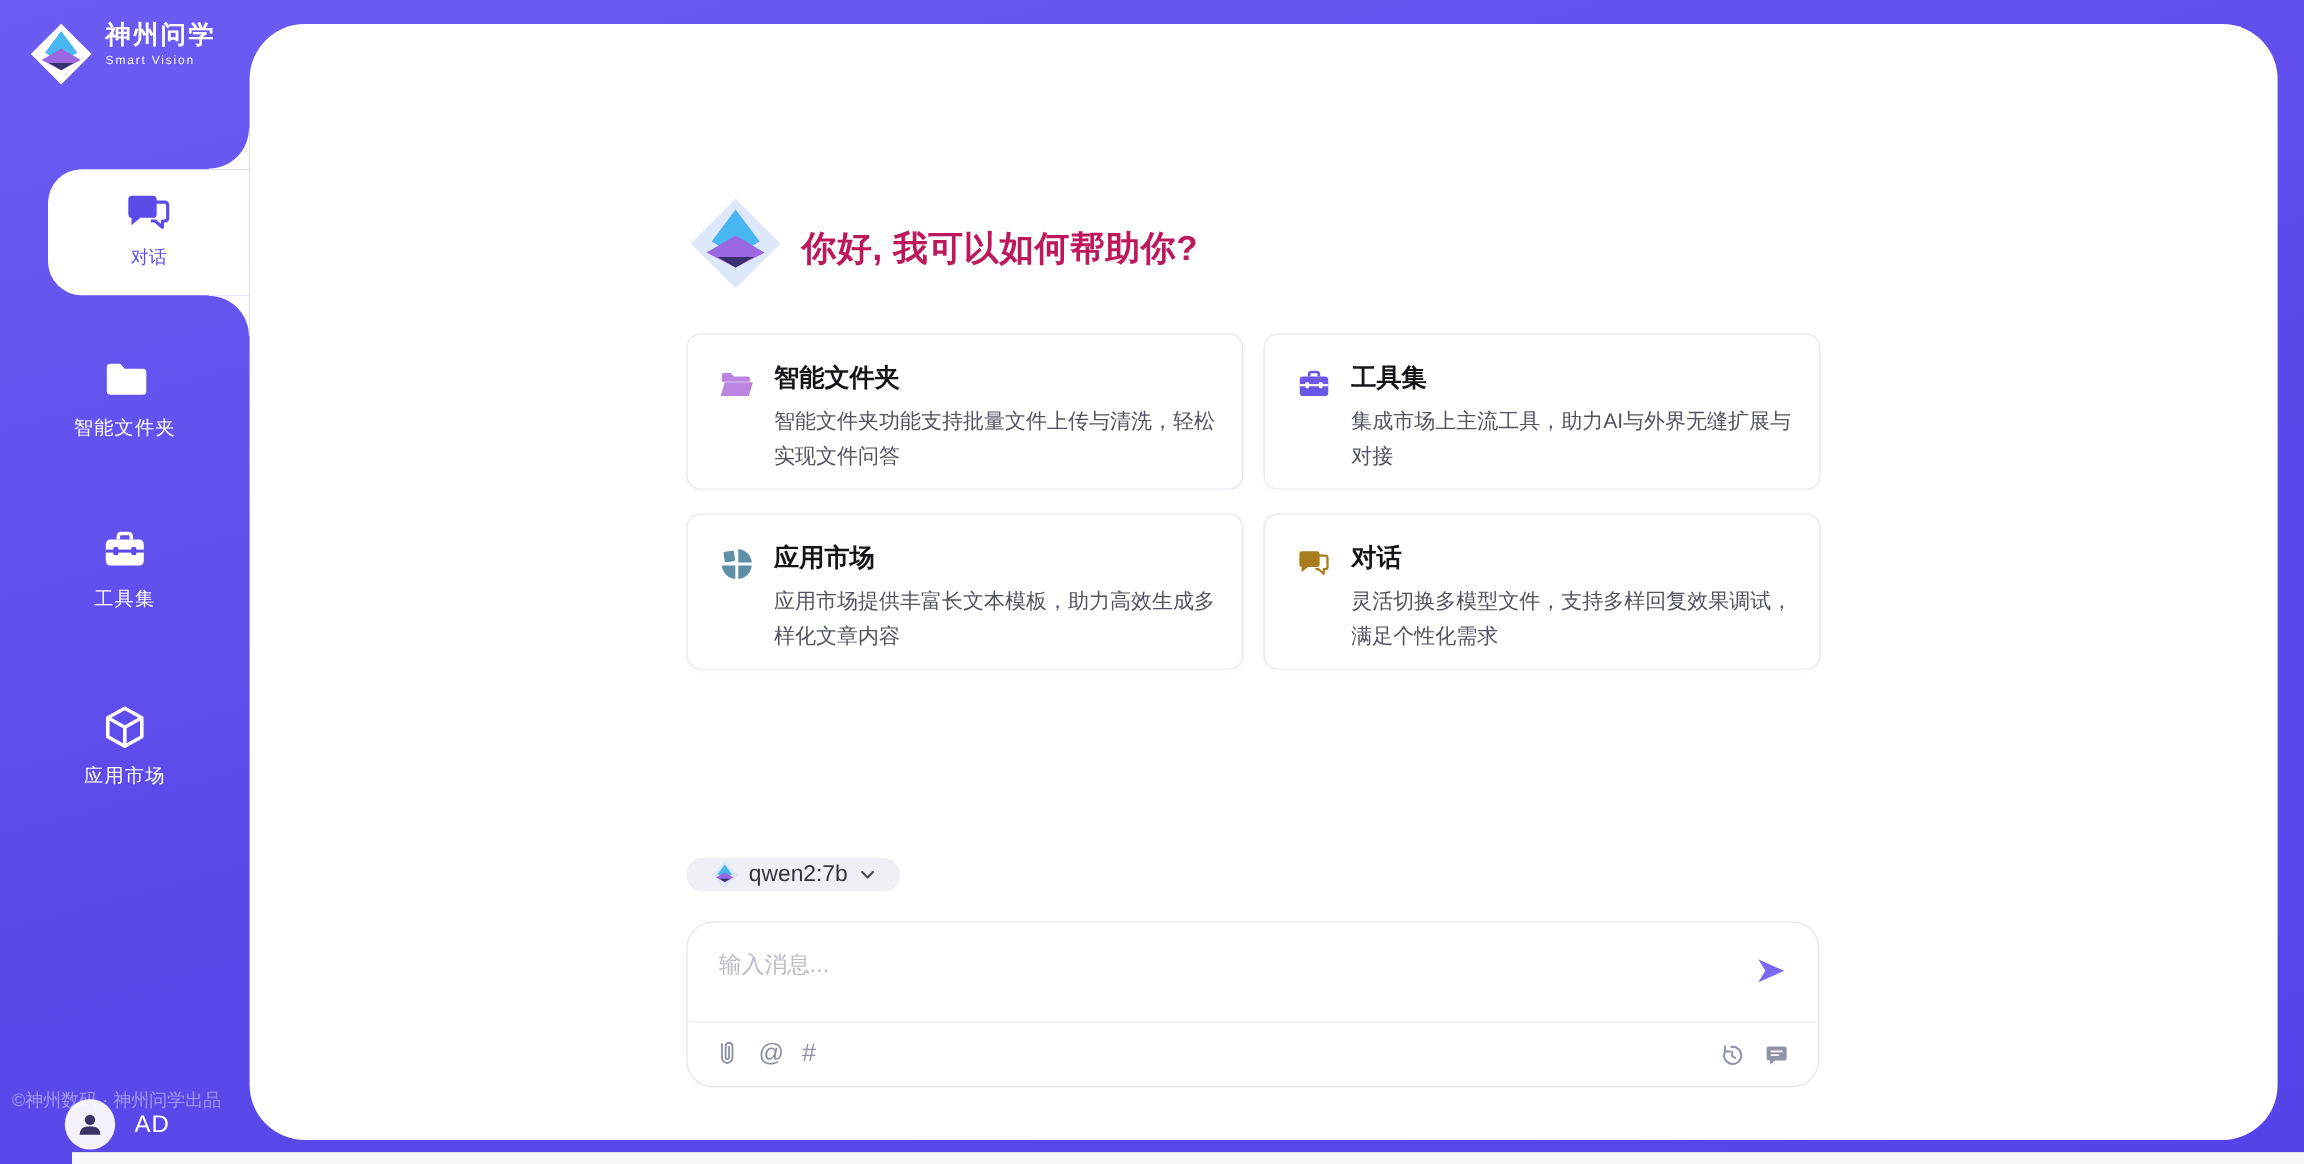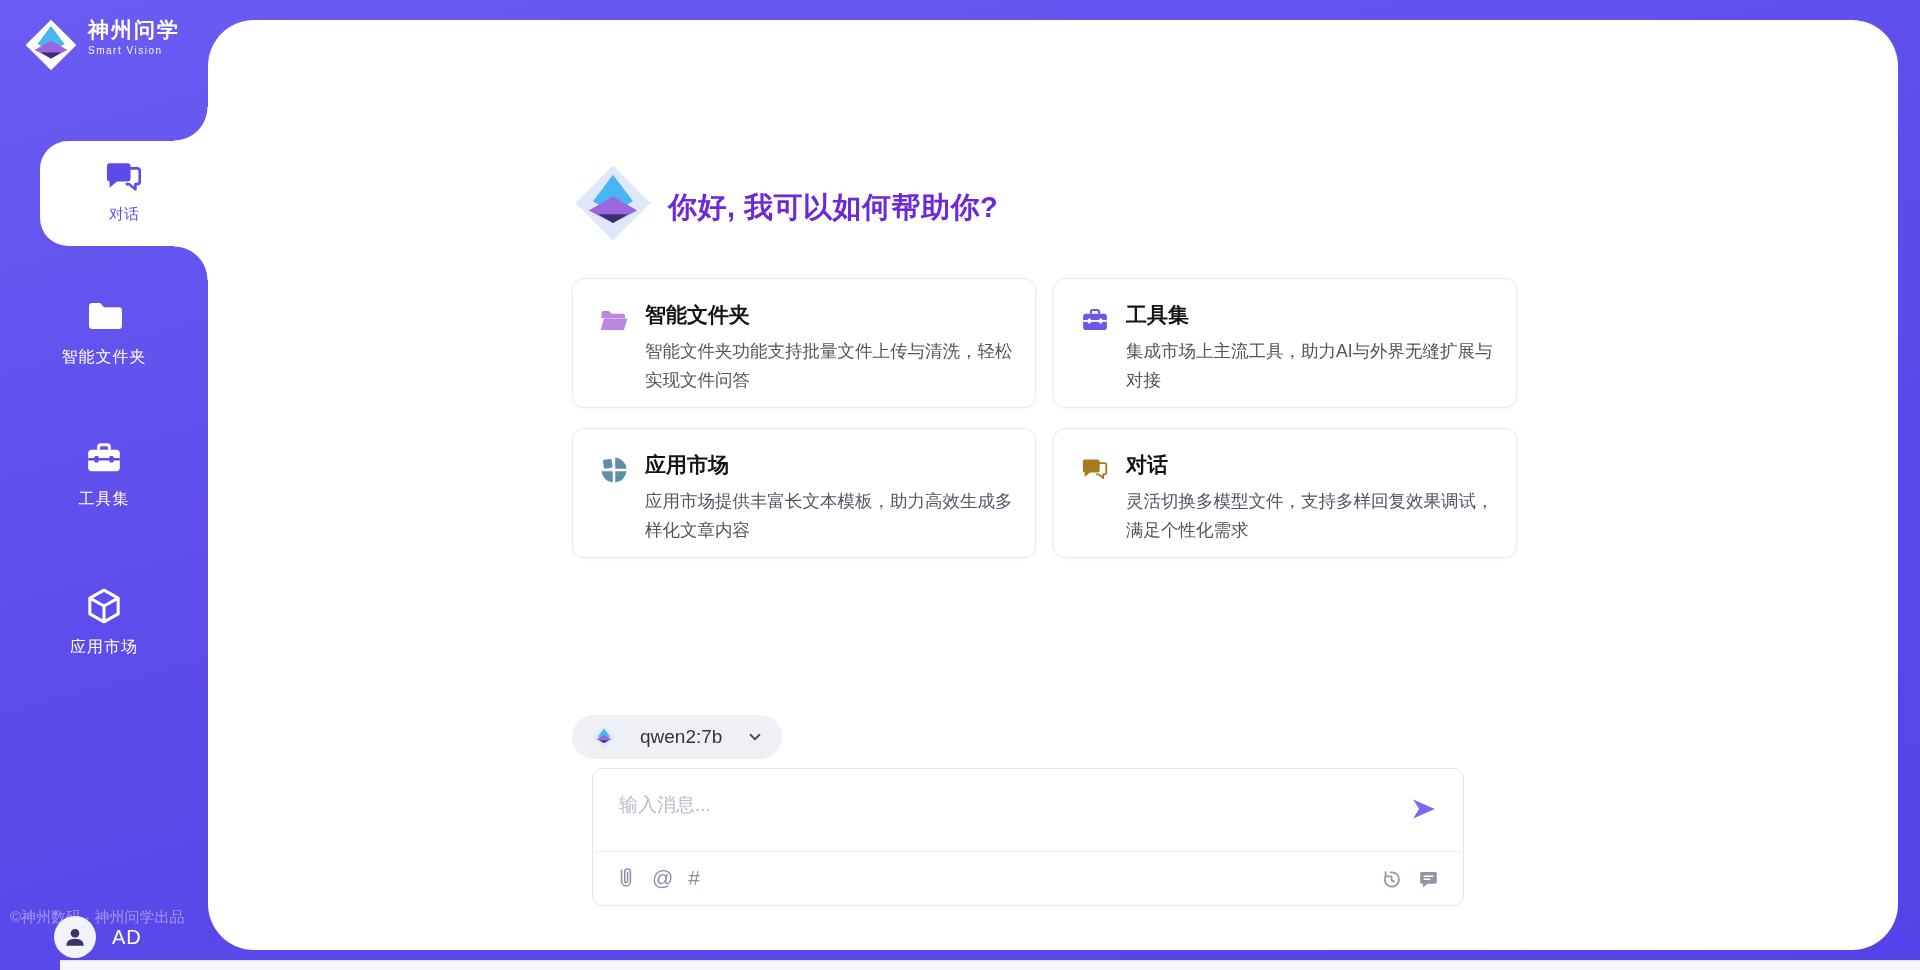--- a/index.html
+++ b/index.html
@@ -36,7 +36,7 @@
   .side-footer{position:absolute;left:10px;top:908px;color:rgba(255,255,255,.42);font-size:15px;white-space:nowrap;text-align:right;}
   
   .greet-logo{position:absolute;left:573px;top:162px;width:80px;height:82px;}
-  .greet-text{position:absolute;left:668px;top:188px;font-size:29px;font-weight:700;color:#6d28d9;letter-spacing:.5px;}
+  .greet-text{position:absolute;left:668px;top:188px;font-size:29px;font-weight:700;color:#be185d;letter-spacing:.5px;}
   
   .card{position:absolute;width:464px;height:130px;background:#fff;border:1px solid #e9e9f0;
         border-radius:12px;box-sizing:border-box;box-shadow:0 1px 4px rgba(30,30,80,.04);cursor:pointer;}

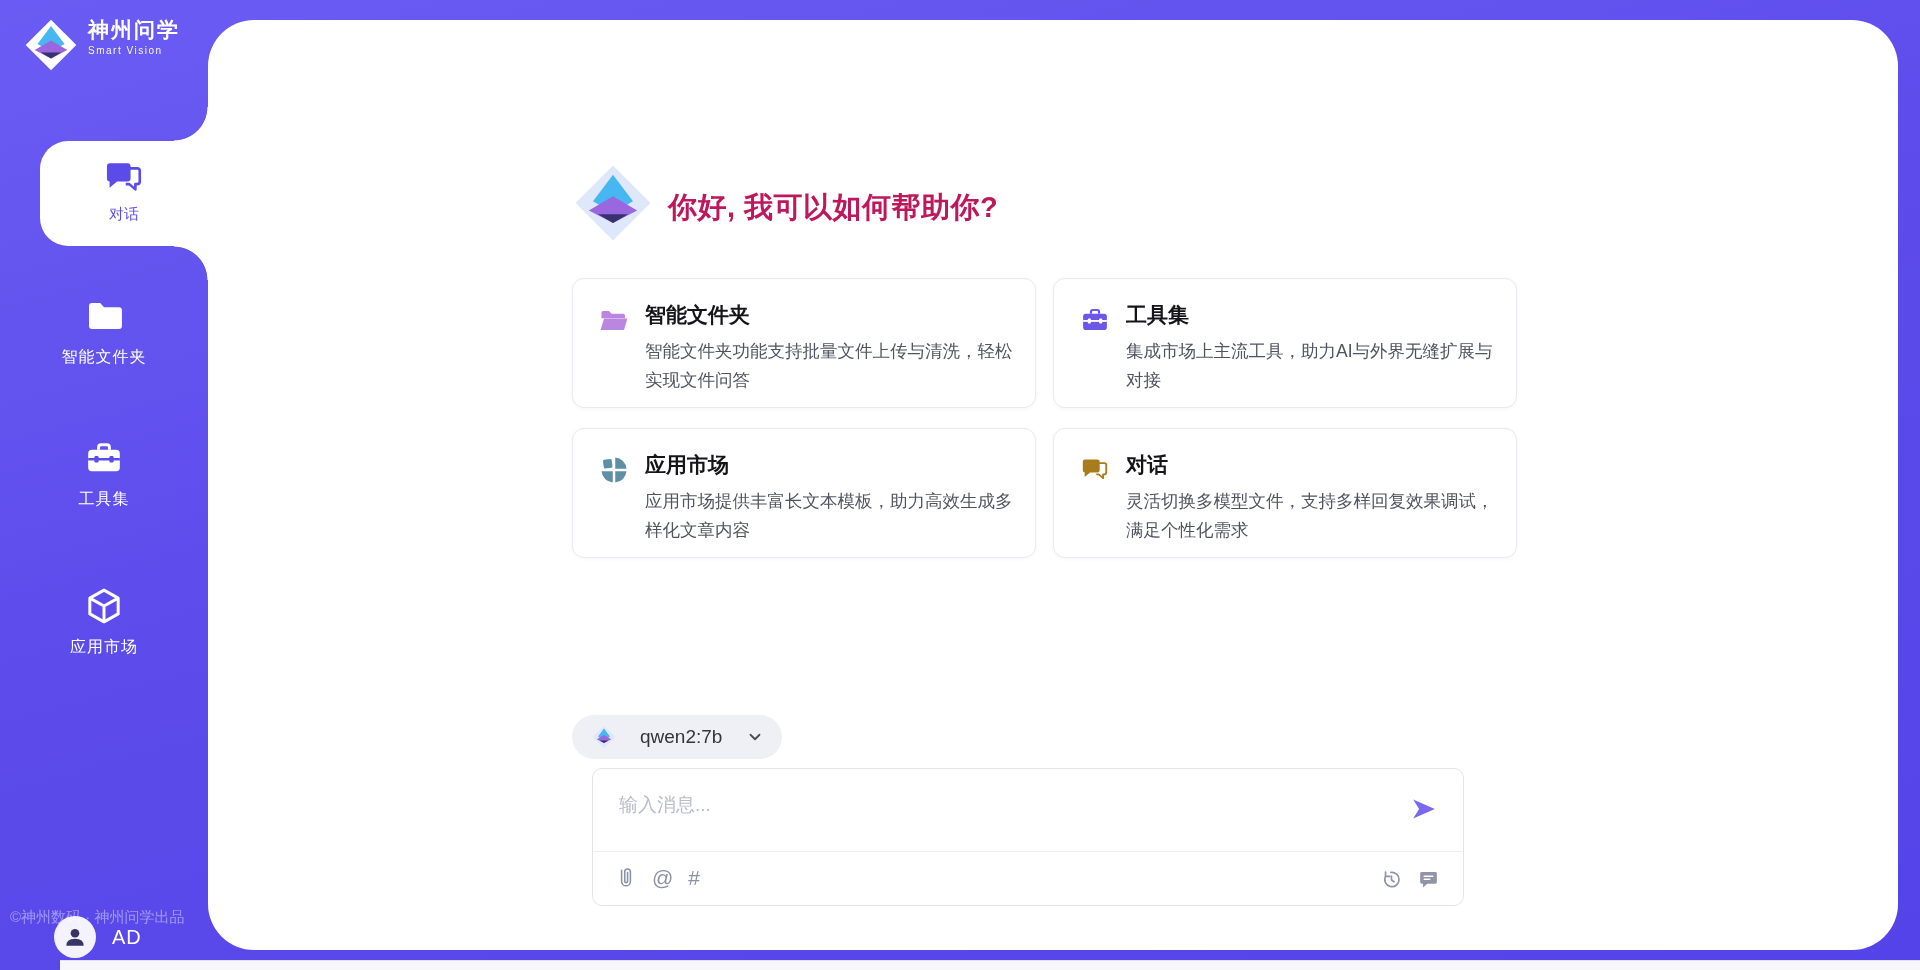--- a/index.html
+++ b/index.html
@@ -47,8 +47,8 @@
   .card.p21{left:572px;top:428px;}  .card.p22{left:1053px;top:428px;}
   .c1{color:#bb86e0;} .c2{color:#6c58e8;} .c3{color:#5f8fa6;} .c4{color:#a87c1c;}
   
-  .model-pill{position:absolute;left:572px;top:715px;height:44px;display:inline-flex;align-items:center;
-        gap:24px;padding:0 18px 0 20px;background:#eff0f5;border-radius:22px;cursor:pointer;}
+  .model-pill{position:absolute;left:572px;top:715px;height:28px;display:inline-flex;align-items:center;
+        gap:8px;padding:0 18px 0 20px;background:#eff0f5;border-radius:22px;cursor:pointer;}
   .model-pill .dlogo{width:24px;height:24px;}
   .model-name{font-size:19px;color:#33343c;}
   .model-pill .chev{width:18px;height:18px;color:#4a4b55;}

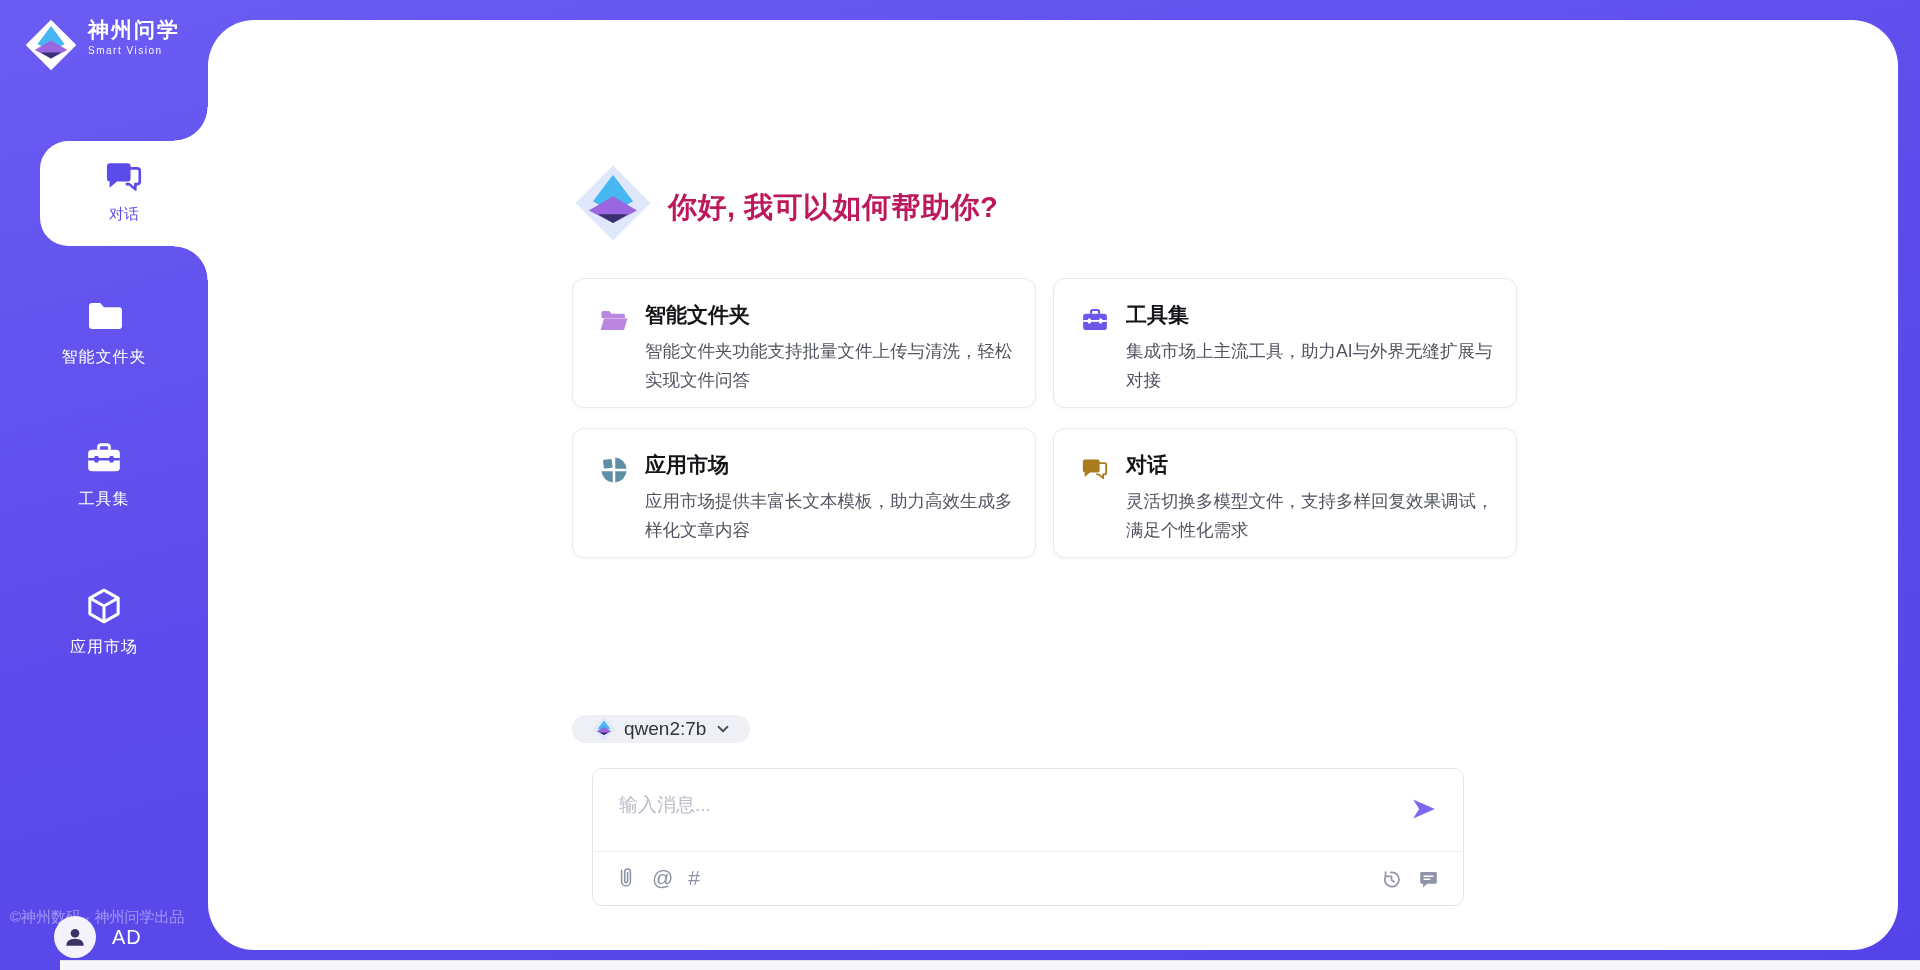--- a/index.html
+++ b/index.html
@@ -53,8 +53,8 @@
   .model-name{font-size:19px;color:#33343c;}
   .model-pill .chev{width:18px;height:18px;color:#4a4b55;}
   
-  .composer{position:absolute;left:592px;top:768px;width:872px;height:138px;box-sizing:border-box;
-        background:#fff;border:1.5px solid #e3e4eb;border-radius:10px;}
+  .composer{position:absolute;left:572px;top:768px;width:944px;height:138px;box-sizing:border-box;
+        background:#fff;border:1.5px solid #e3e4eb;border-radius:22px;}
   .msg-input{position:absolute;left:24px;top:14px;width:800px;height:42px;border:none;outline:none;
         font-size:19px;color:#33343c;font-family:inherit;background:transparent;}
   .msg-input::placeholder{color:#b9bcc9;}

